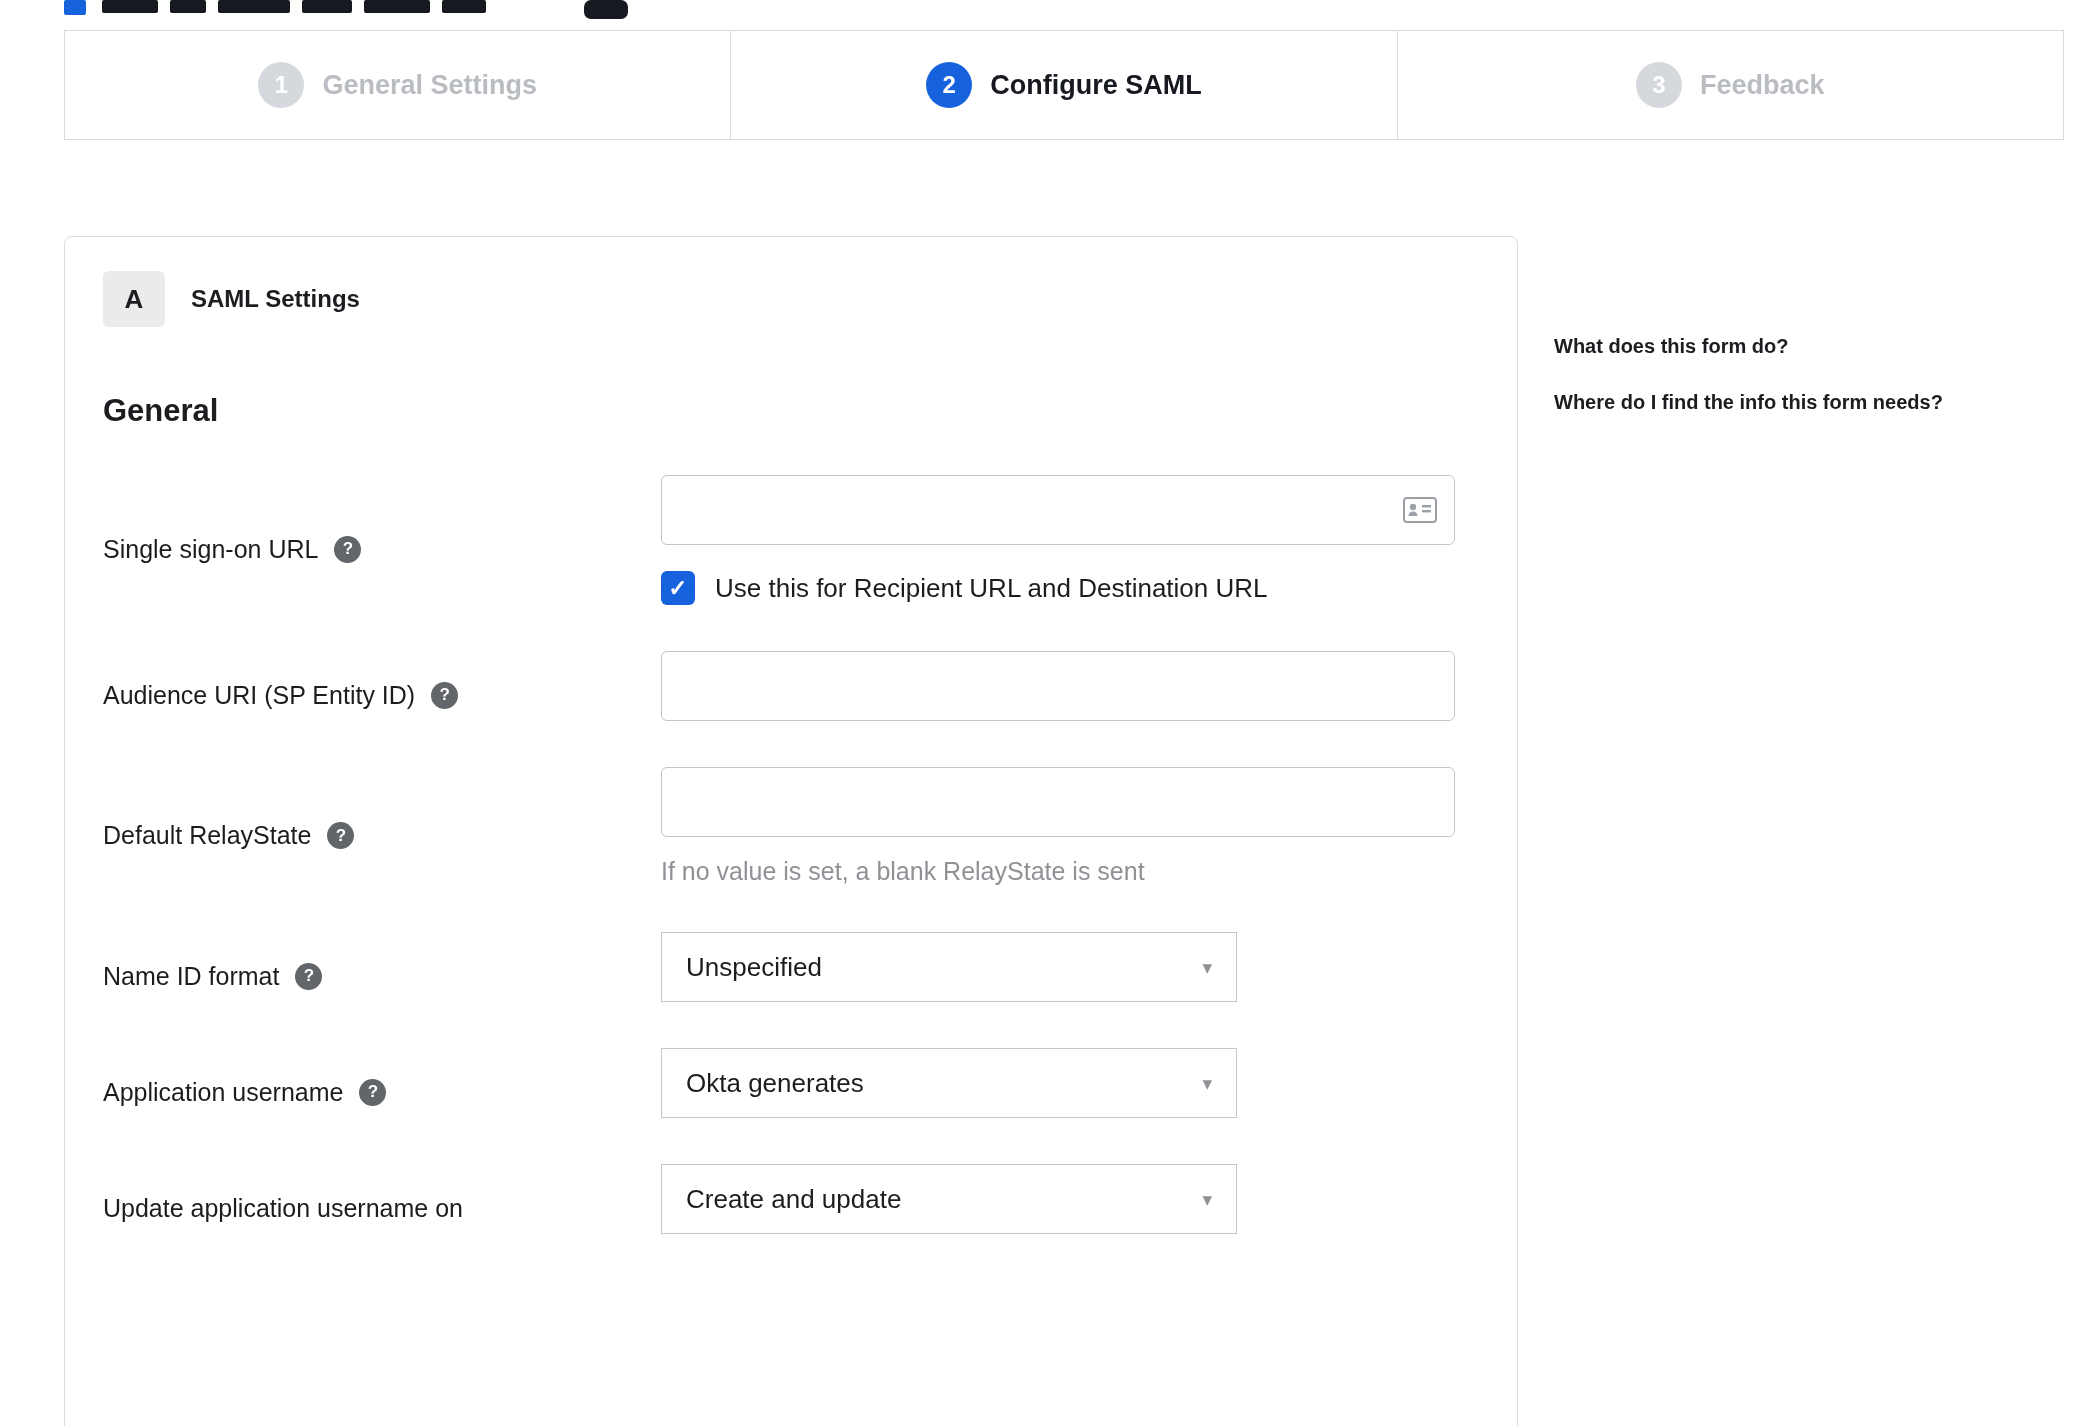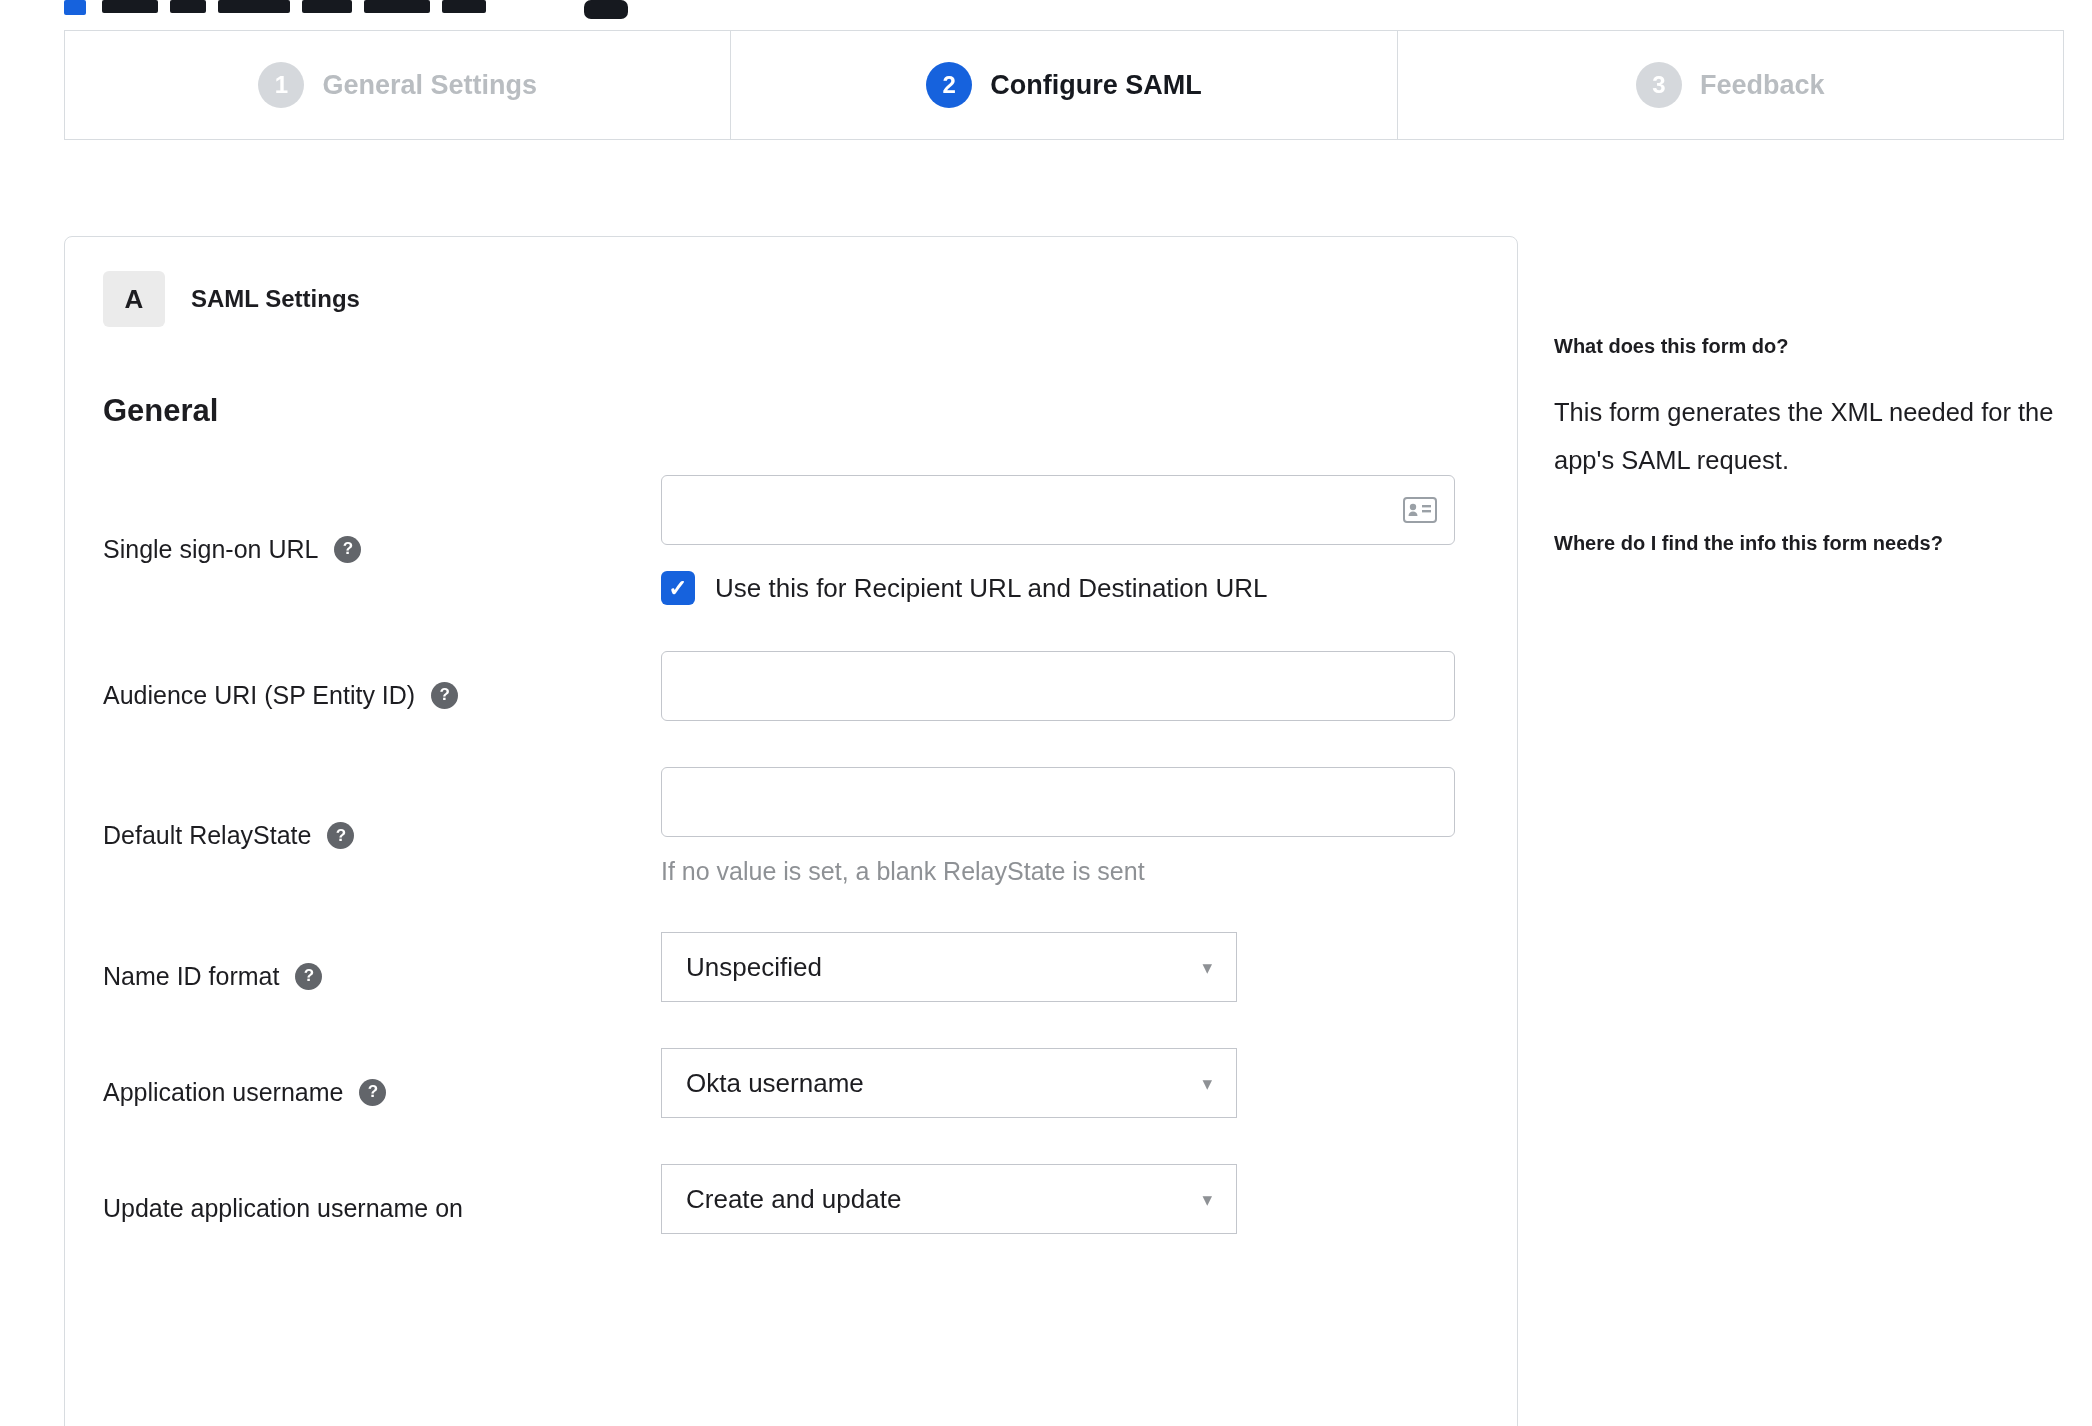--- a/index.html
+++ b/index.html
@@ -220,7 +220,6 @@
 
   <div class="sidebar">
     <h3>What does this form do?</h3>
-    <p>This form generates the XML needed for the app's SAML request.</p>
     <h3>Where do I find the info this form needs?</h3>
   </div>
 

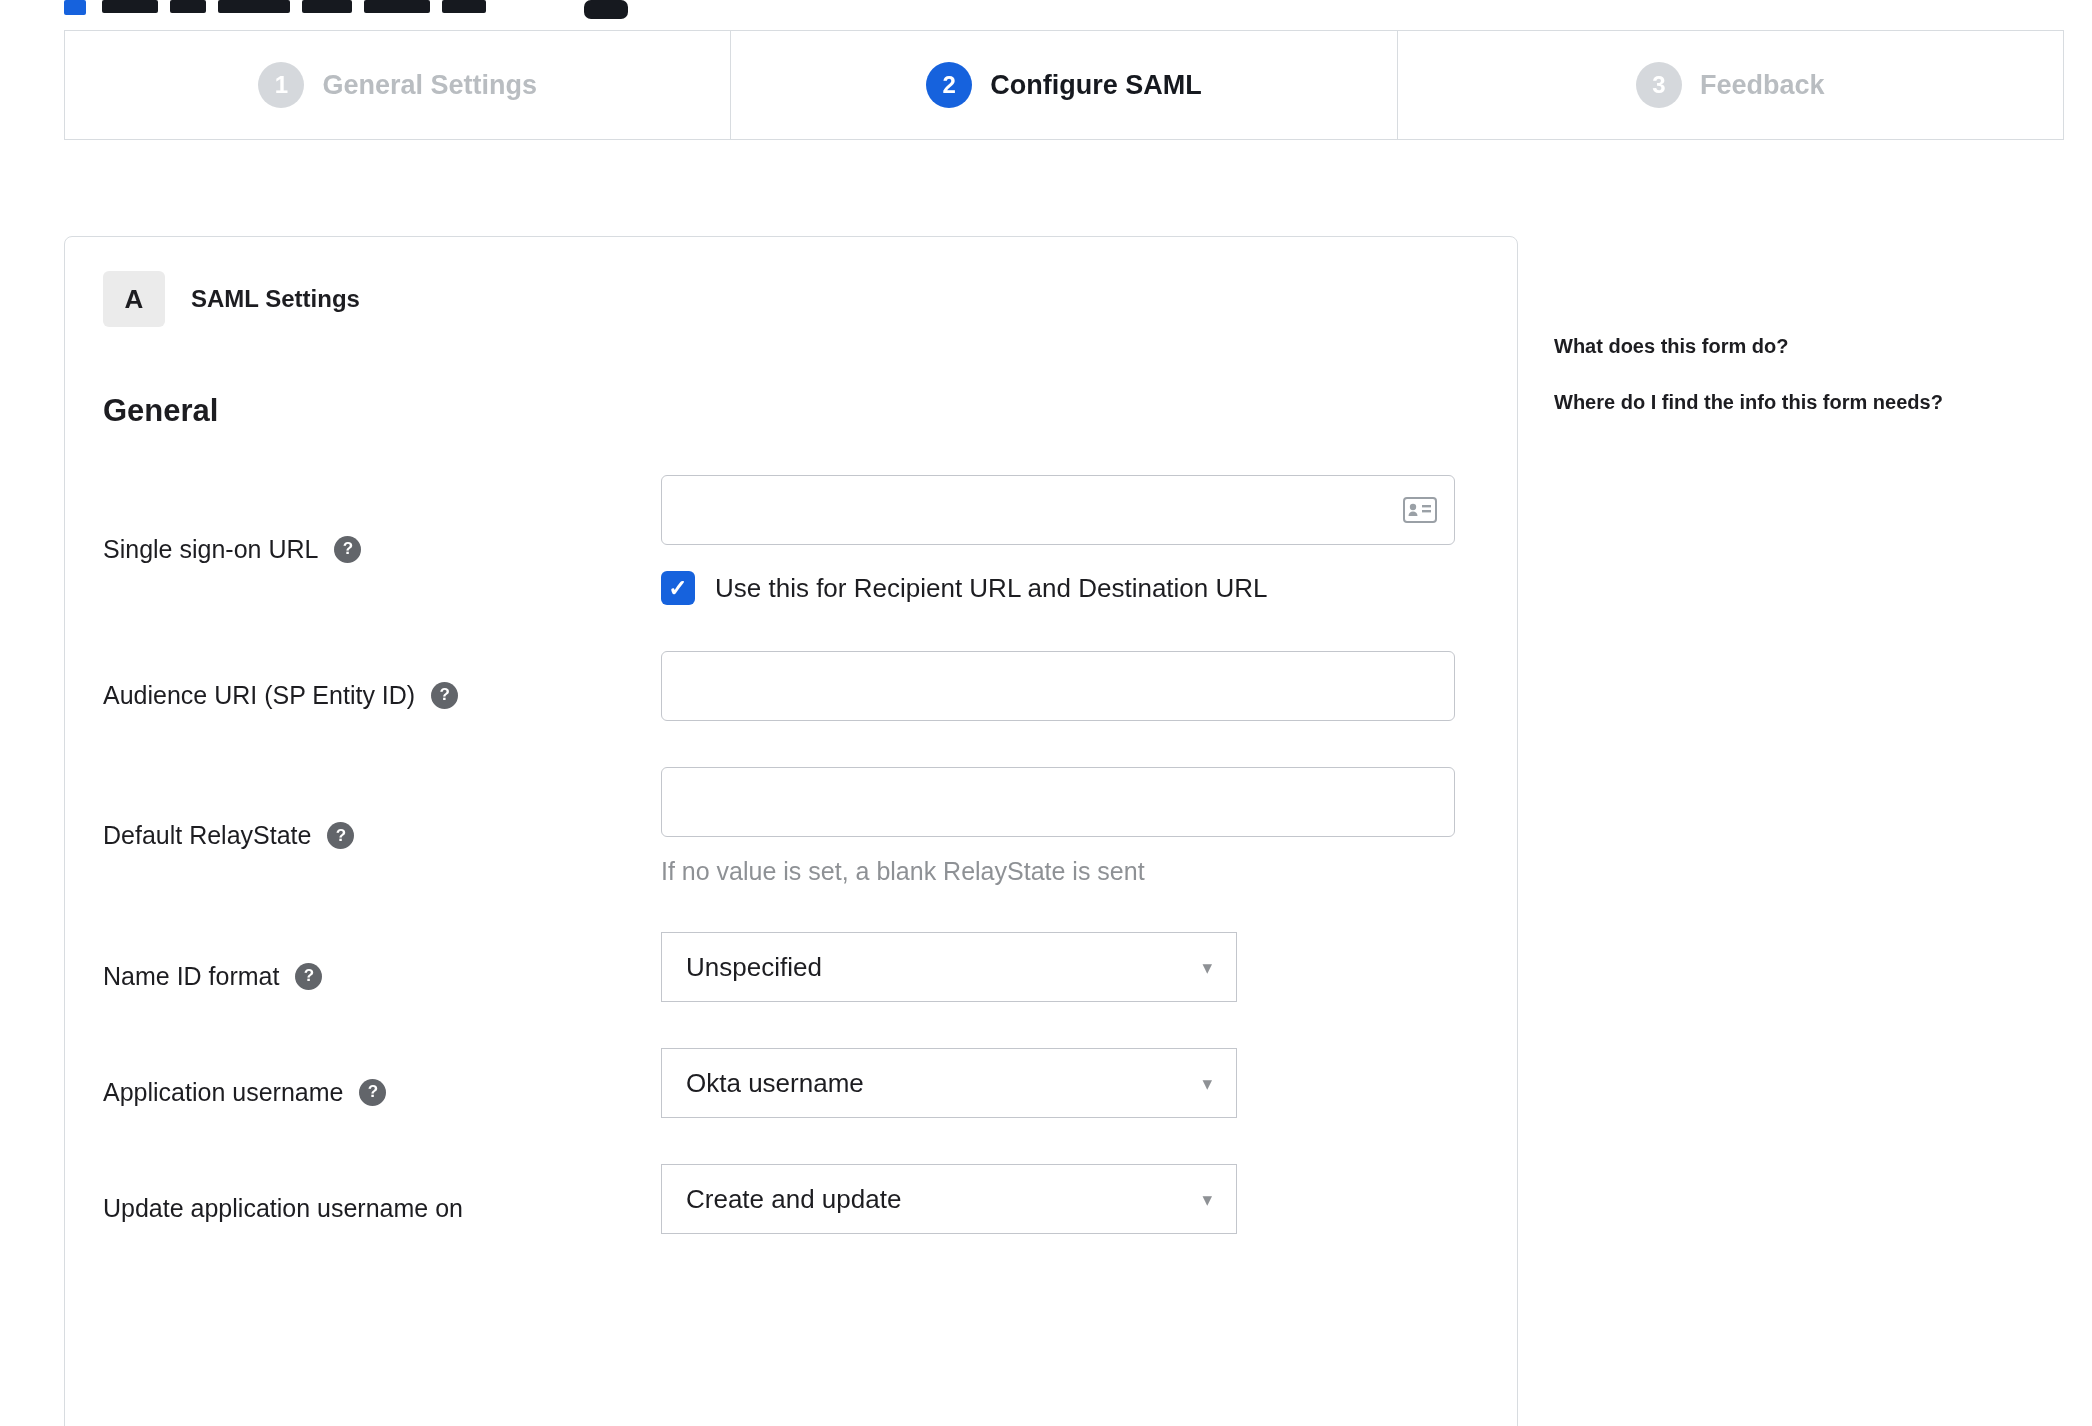--- a/index.html
+++ b/index.html
@@ -198,7 +198,7 @@
       </div>
       <div class="row-field">
         <div class="select">
-          <span>Okta username</span>
+          <span>Okta generates</span>
           <span class="caret">▾</span>
         </div>
       </div>

